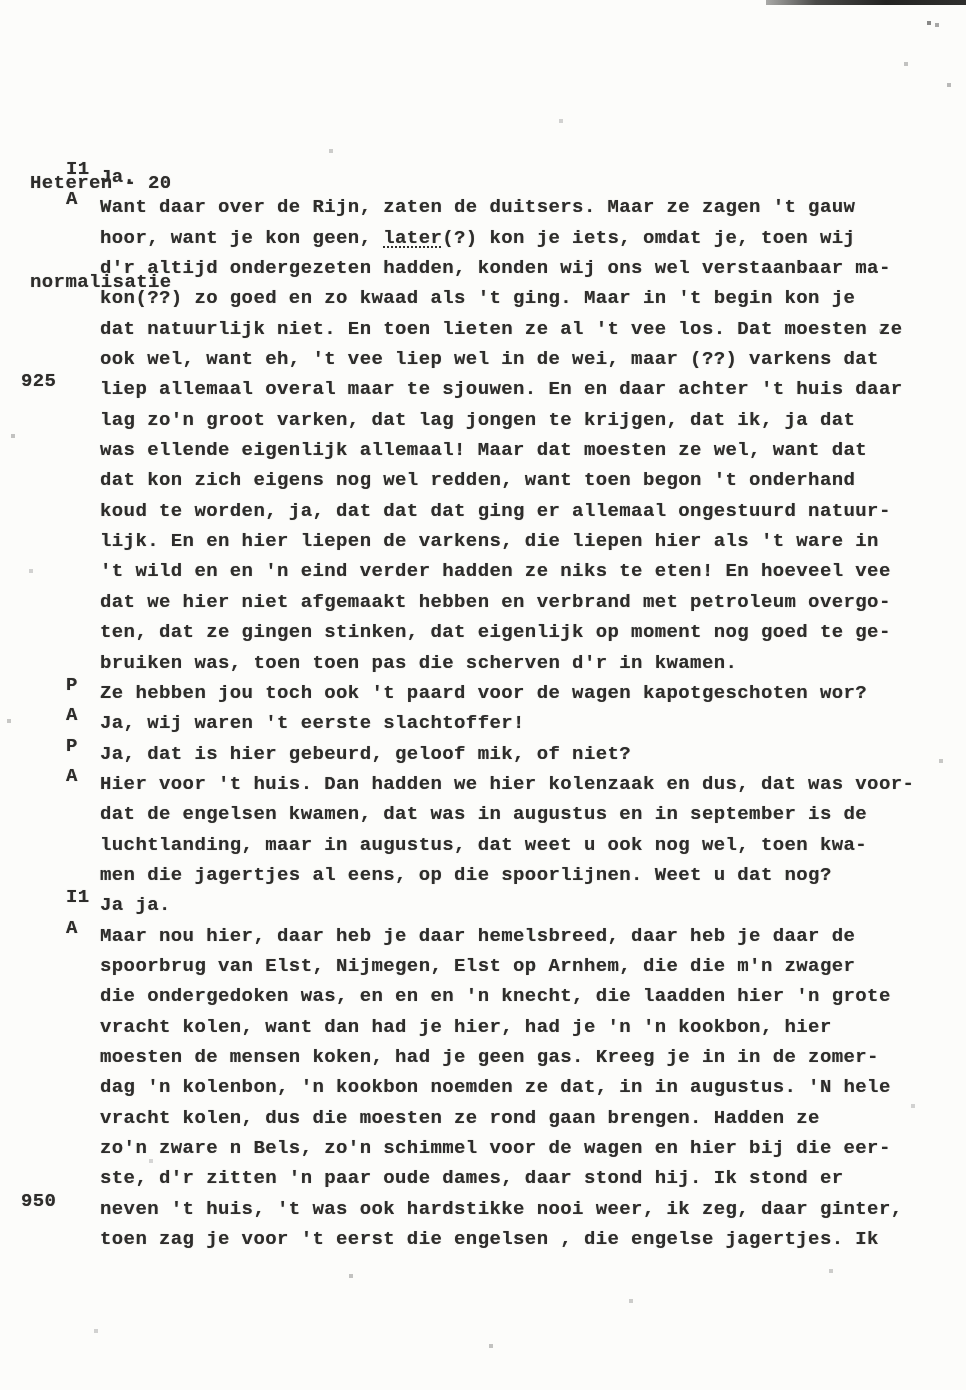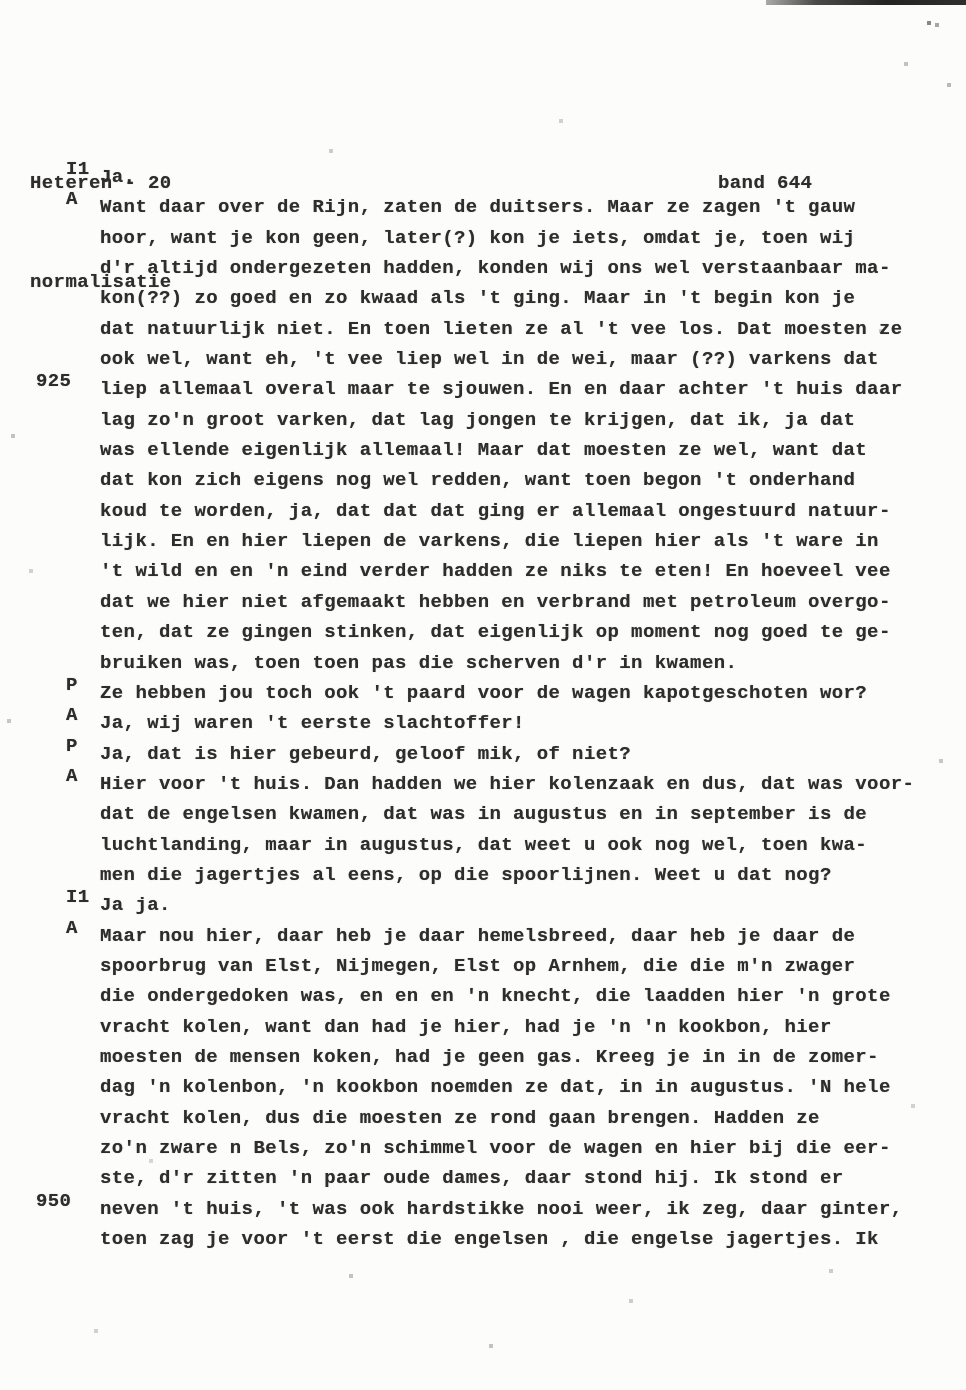--- a/index.html
+++ b/index.html
@@ -67,9 +67,6 @@
     <div>normalisatie</div>
   </div>
 
-  <div class="header-right ink">
-    <div>band 644</div>
-  </div>
 
   <div class="transcript ink"><div class="line"><span class="speaker">I1</span><span class="text">Ja.</span></div><div class="line"><span class="speaker">A</span><span class="text">Want daar over de Rijn, zaten de duitsers. Maar ze zagen 't gauw</span></div><div class="line"><span class="text"><span>hoor, want je kon geen, </span><span class="u">later</span><span>(?) kon je iets, omdat je, toen wij</span></span></div><div class="line"><span class="text">d'r altijd ondergezeten hadden, konden wij ons wel verstaanbaar ma-</span></div><div class="line"><span class="text">kon(??) zo goed en zo kwaad als 't ging. Maar in 't begin kon je</span></div><div class="line"><span class="text">dat natuurlijk niet. En toen lieten ze al 't vee los. Dat moesten ze</span></div><div class="line"><span class="text">ook wel, want eh, 't vee liep wel in de wei, maar (??) varkens dat</span></div><div class="line"><span class="num">925</span><span class="text">liep allemaal overal maar te sjouwen. En en daar achter 't huis daar</span></div><div class="line"><span class="text">lag zo'n groot varken, dat lag jongen te krijgen, dat ik, ja dat</span></div><div class="line"><span class="text">was ellende eigenlijk allemaal! Maar dat moesten ze wel, want dat</span></div><div class="line"><span class="text">dat kon zich eigens nog wel redden, want toen begon 't onderhand</span></div><div class="line"><span class="text">koud te worden, ja, dat dat dat ging er allemaal ongestuurd natuur-</span></div><div class="line"><span class="text">lijk. En en hier liepen de varkens, die liepen hier als 't ware in</span></div><div class="line"><span class="text">'t wild en en 'n eind verder hadden ze niks te eten! En hoeveel vee</span></div><div class="line"><span class="text">dat we hier niet afgemaakt hebben en verbrand met petroleum overgo-</span></div><div class="line"><span class="text">ten, dat ze gingen stinken, dat eigenlijk op moment nog goed te ge-</span></div><div class="line"><span class="text">bruiken was, toen toen pas die scherven d'r in kwamen.</span></div><div class="line"><span class="speaker">P</span><span class="text">Ze hebben jou toch ook 't paard voor de wagen kapotgeschoten wor?</span></div><div class="line"><span class="speaker">A</span><span class="text">Ja, wij waren 't eerste slachtoffer!</span></div><div class="line"><span class="speaker">P</span><span class="text">Ja, dat is hier gebeurd, geloof mik, of niet?</span></div><div class="line"><span class="speaker">A</span><span class="text">Hier voor 't huis. Dan hadden we hier kolenzaak en dus, dat was voor-</span></div><div class="line"><span class="text">dat de engelsen kwamen, dat was in augustus en in september is de</span></div><div class="line"><span class="text">luchtlanding, maar in augustus, dat weet u ook nog wel, toen kwa-</span></div><div class="line"><span class="text">men die jagertjes al eens, op die spoorlijnen. Weet u dat nog?</span></div><div class="line"><span class="speaker">I1</span><span class="text">Ja ja.</span></div><div class="line"><span class="speaker">A</span><span class="text">Maar nou hier, daar heb je daar hemelsbreed, daar heb je daar de</span></div><div class="line"><span class="text">spoorbrug van Elst, Nijmegen, Elst op Arnhem, die die m'n zwager</span></div><div class="line"><span class="text">die ondergedoken was, en en en 'n knecht, die laadden hier 'n grote</span></div><div class="line"><span class="text">vracht kolen, want dan had je hier, had je 'n 'n kookbon, hier</span></div><div class="line"><span class="text">moesten de mensen koken, had je geen gas. Kreeg je in in de zomer-</span></div><div class="line"><span class="text">dag 'n kolenbon, 'n kookbon noemden ze dat, in in augustus. 'N hele</span></div><div class="line"><span class="text">vracht kolen, dus die moesten ze rond gaan brengen. Hadden ze</span></div><div class="line"><span class="text">zo'n zware n Bels, zo'n schimmel voor de wagen en hier bij die eer-</span></div><div class="line"><span class="text">ste, d'r zitten 'n paar oude dames, daar stond hij. Ik stond er</span></div><div class="line"><span class="num">950</span><span class="text">neven 't huis, 't was ook hardstikke nooi weer, ik zeg, daar ginter,</span></div><div class="line"><span class="text">toen zag je voor 't eerst die engelsen , die engelse jagertjes. Ik</span></div></div>
 

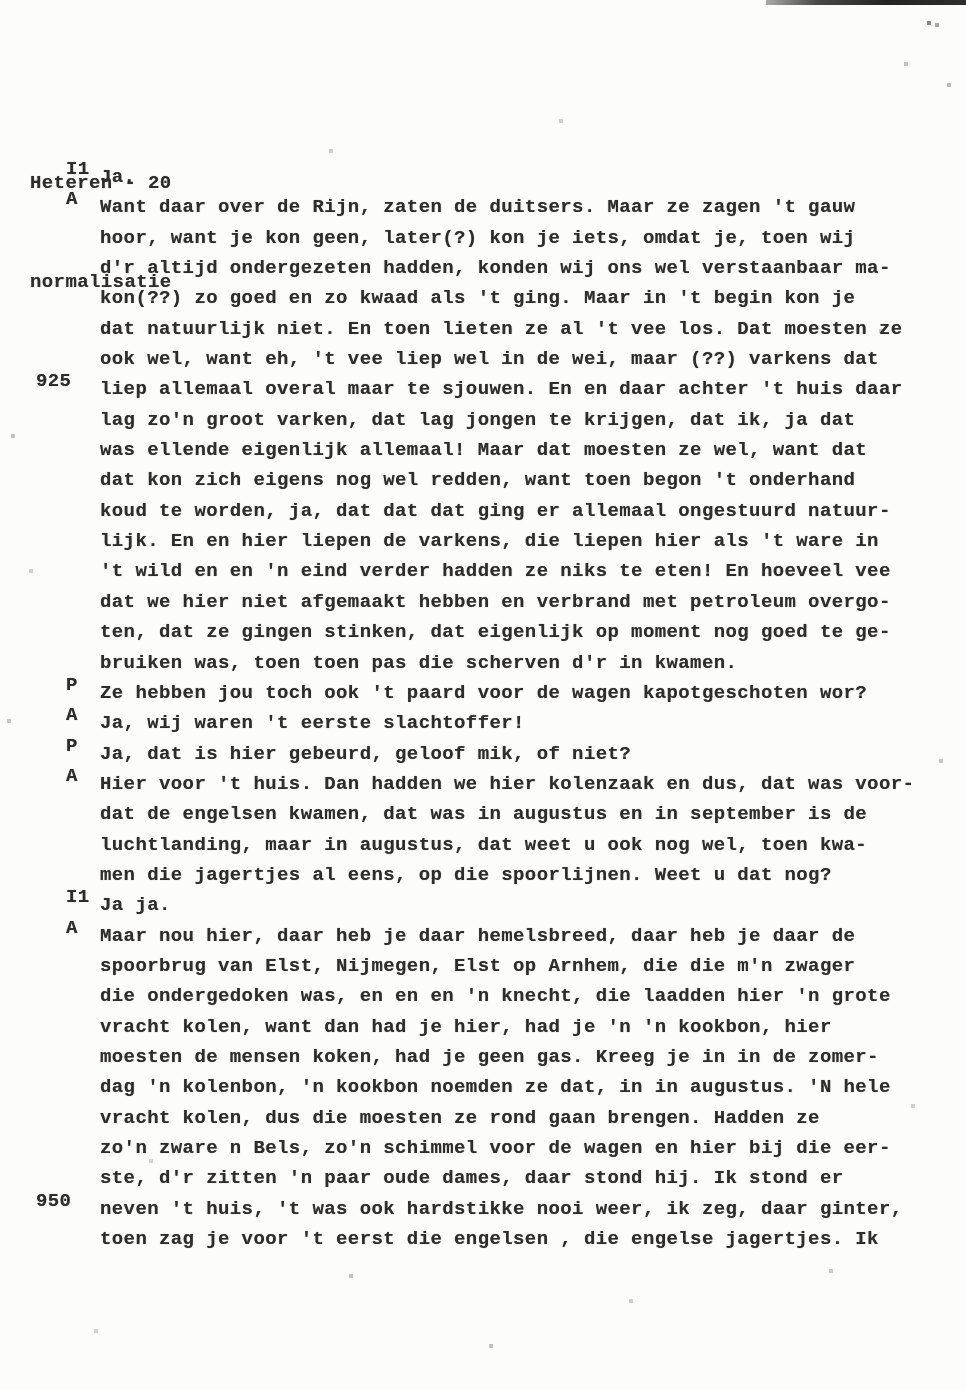--- a/index.html
+++ b/index.html
@@ -26,7 +26,7 @@
   .num{position:absolute;left:36px;top:0;}
   .speaker{position:absolute;left:66px;top:0;font-family:Liberation Mono, monospace;}
   .text{position:absolute;left:100px;top:8px;}
-  .u{text-decoration-style:dotted;text-decoration-thickness:2px;text-underline-offset:4px;text-align:center;}
+  .u{text-decoration:underline;text-decoration-style:dotted;text-decoration-thickness:2px;text-underline-offset:4px;text-align:center;}
   .top-scan-bar{
     position:absolute;top:0;left:766px;width:200px;height:5px;
     background:linear-gradient(to right,#a9a9a7,#4a4a48 25%,#242422 60%,#2f2f2d);

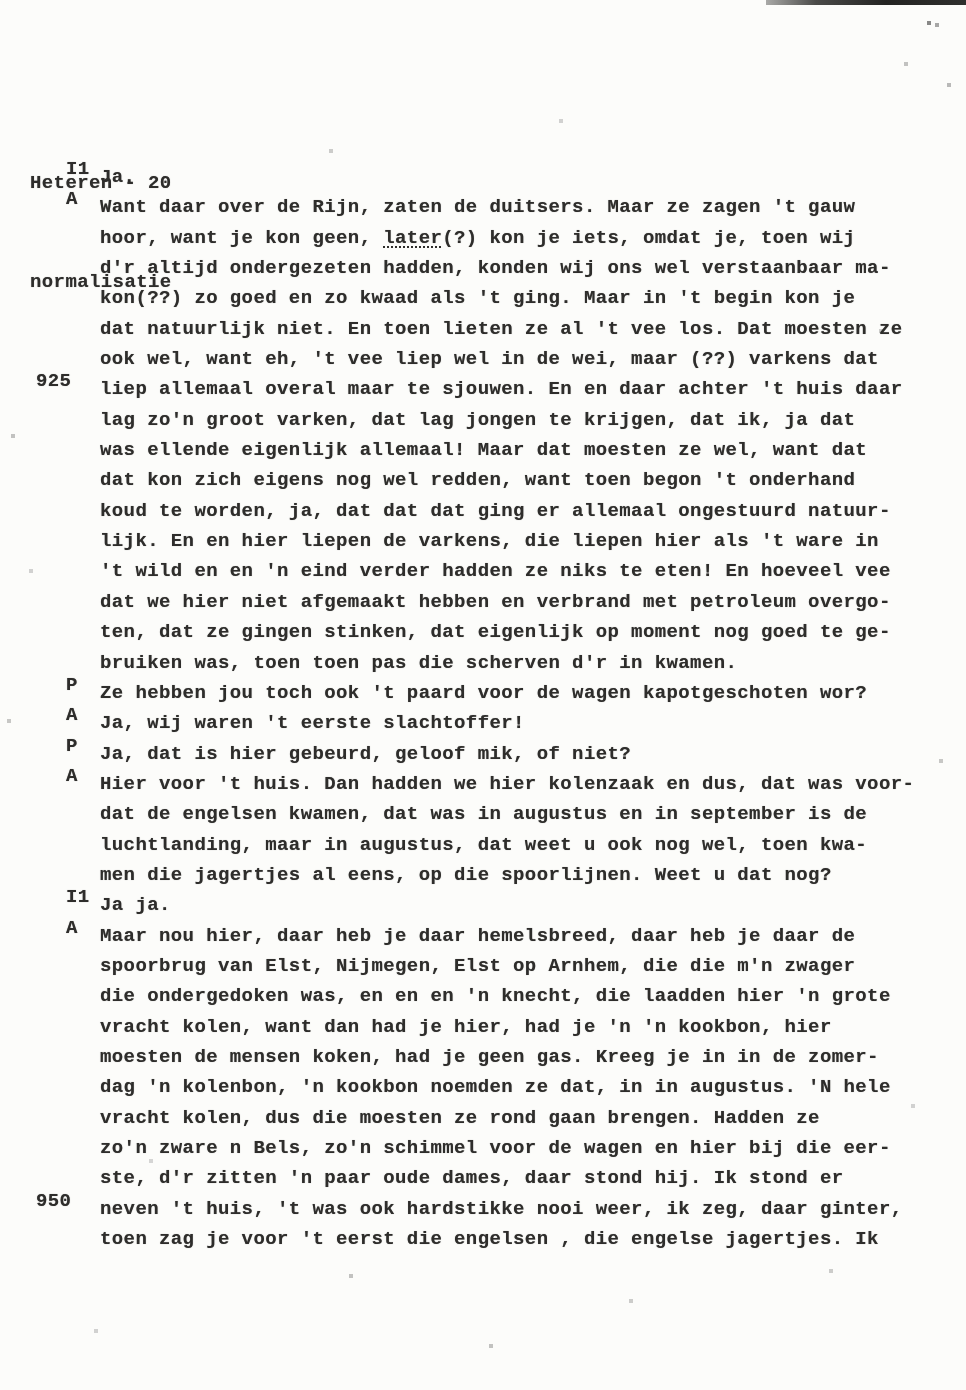--- a/index.html
+++ b/index.html
@@ -23,7 +23,7 @@
   .header-right{position:absolute;left:718px;top:101px;line-height:33px;}
   .transcript{position:absolute;left:0;top:158px;right:0;}
   .line{position:relative;height:30.35px;}
-  .num{position:absolute;left:36px;top:0;}
+  .num{position:absolute;left:21px;top:0;}
   .speaker{position:absolute;left:66px;top:0;font-family:Liberation Mono, monospace;}
   .text{position:absolute;left:100px;top:8px;}
   .u{text-decoration:underline;text-decoration-style:dotted;text-decoration-thickness:2px;text-underline-offset:4px;text-align:center;}

